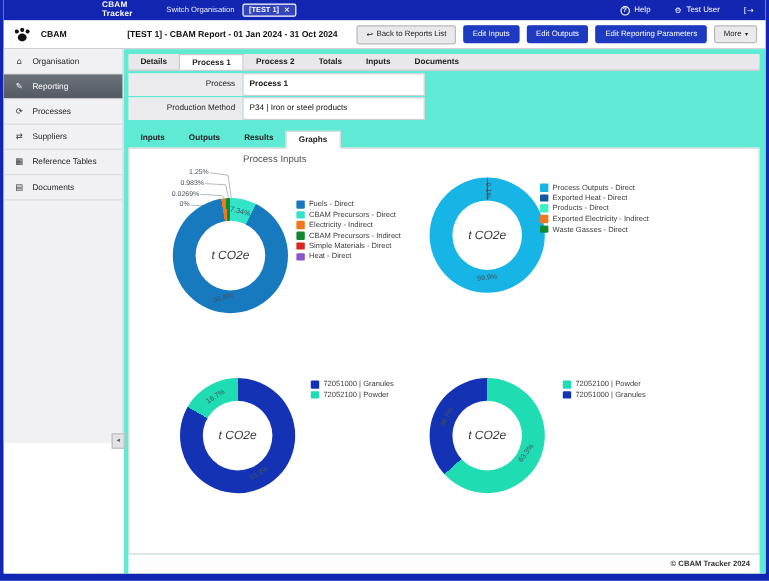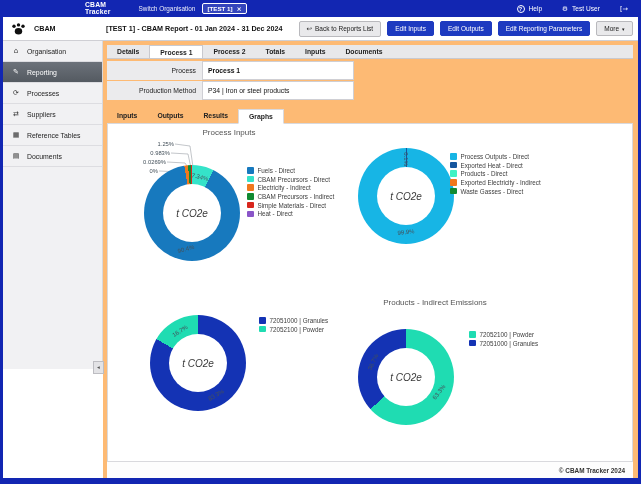--- a/index.html
+++ b/index.html
@@ -134,7 +134,7 @@
         </svg>
         <span class="brand-label">CBAM</span>
       </div>
-      <span class="page-title">[TEST 1] - CBAM Report - 01 Jan 2024 - 31 Dec 2024</span>
+      <span class="page-title">[TEST 1] - CBAM Report - 01 Jan 2024 - 31 Oct 2024</span>
       <div class="tool-btns">
         <button class="btn btn-gray">
           <span class="icon">↩</span>

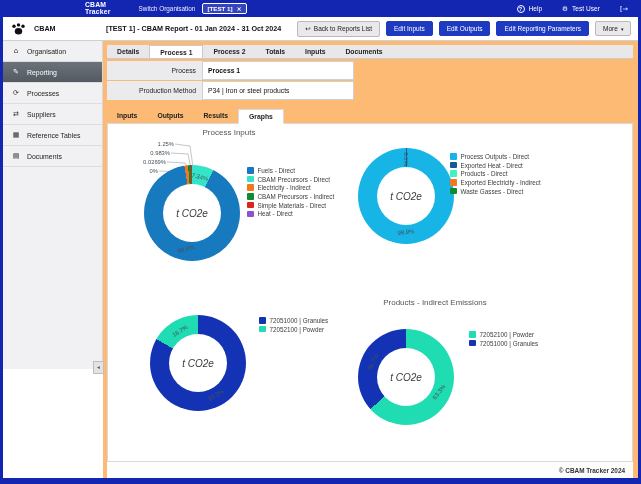--- a/index.html
+++ b/index.html
@@ -38,7 +38,7 @@
   .side-item.active .icon { color:#fff; }
   .collapse-handle { position:absolute; right:-1px; top:320px; width:11px; height:13px; background:#e3e3e6; border:1px solid #bdbdc2; font-size:5.5px; color:#555; text-align:center; line-height:11px; cursor:pointer; }
 
-  .main { flex:1; background:#fdba74; padding:4px 5px 0 4px; display:flex; flex-direction:column; min-width:0; }
+  .main { flex:1; background:#5eead4; padding:4px 5px 0 4px; display:flex; flex-direction:column; min-width:0; }
 
   .tabbar { background:#e8e8ea; border-bottom:1px solid #c9c9ce; display:flex; height:14px; flex:0 0 auto; }
   .tab { font-size:6.8px; font-weight:bold; color:#222; padding:3px 10px 0 10px; cursor:pointer; white-space:nowrap; }

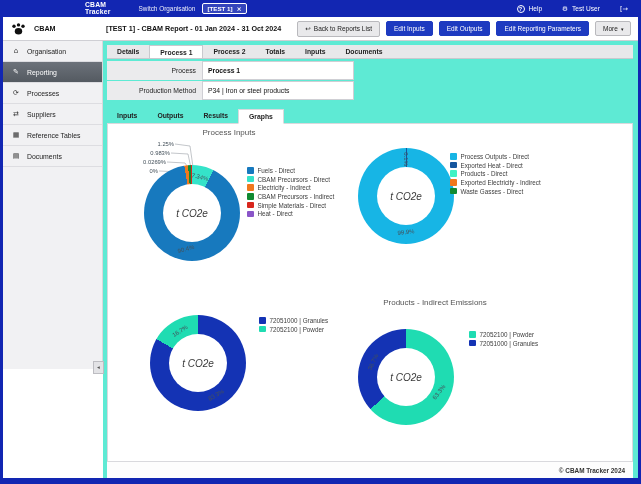--- a/index.html
+++ b/index.html
@@ -325,7 +325,6 @@
           </section>
 
           <section class="chart b4">
-            <div class="ctitle">Products - Indirect Emissions</div>
             <div class="cbody">
               <div class="donut d3" style="background: conic-gradient(rgb(31, 220, 178) 0deg, rgb(31, 220, 178) 227.88deg, rgb(20, 51, 180) 227.88deg, rgb(20, 51, 180) 360deg);">
                 <div class="hole">

